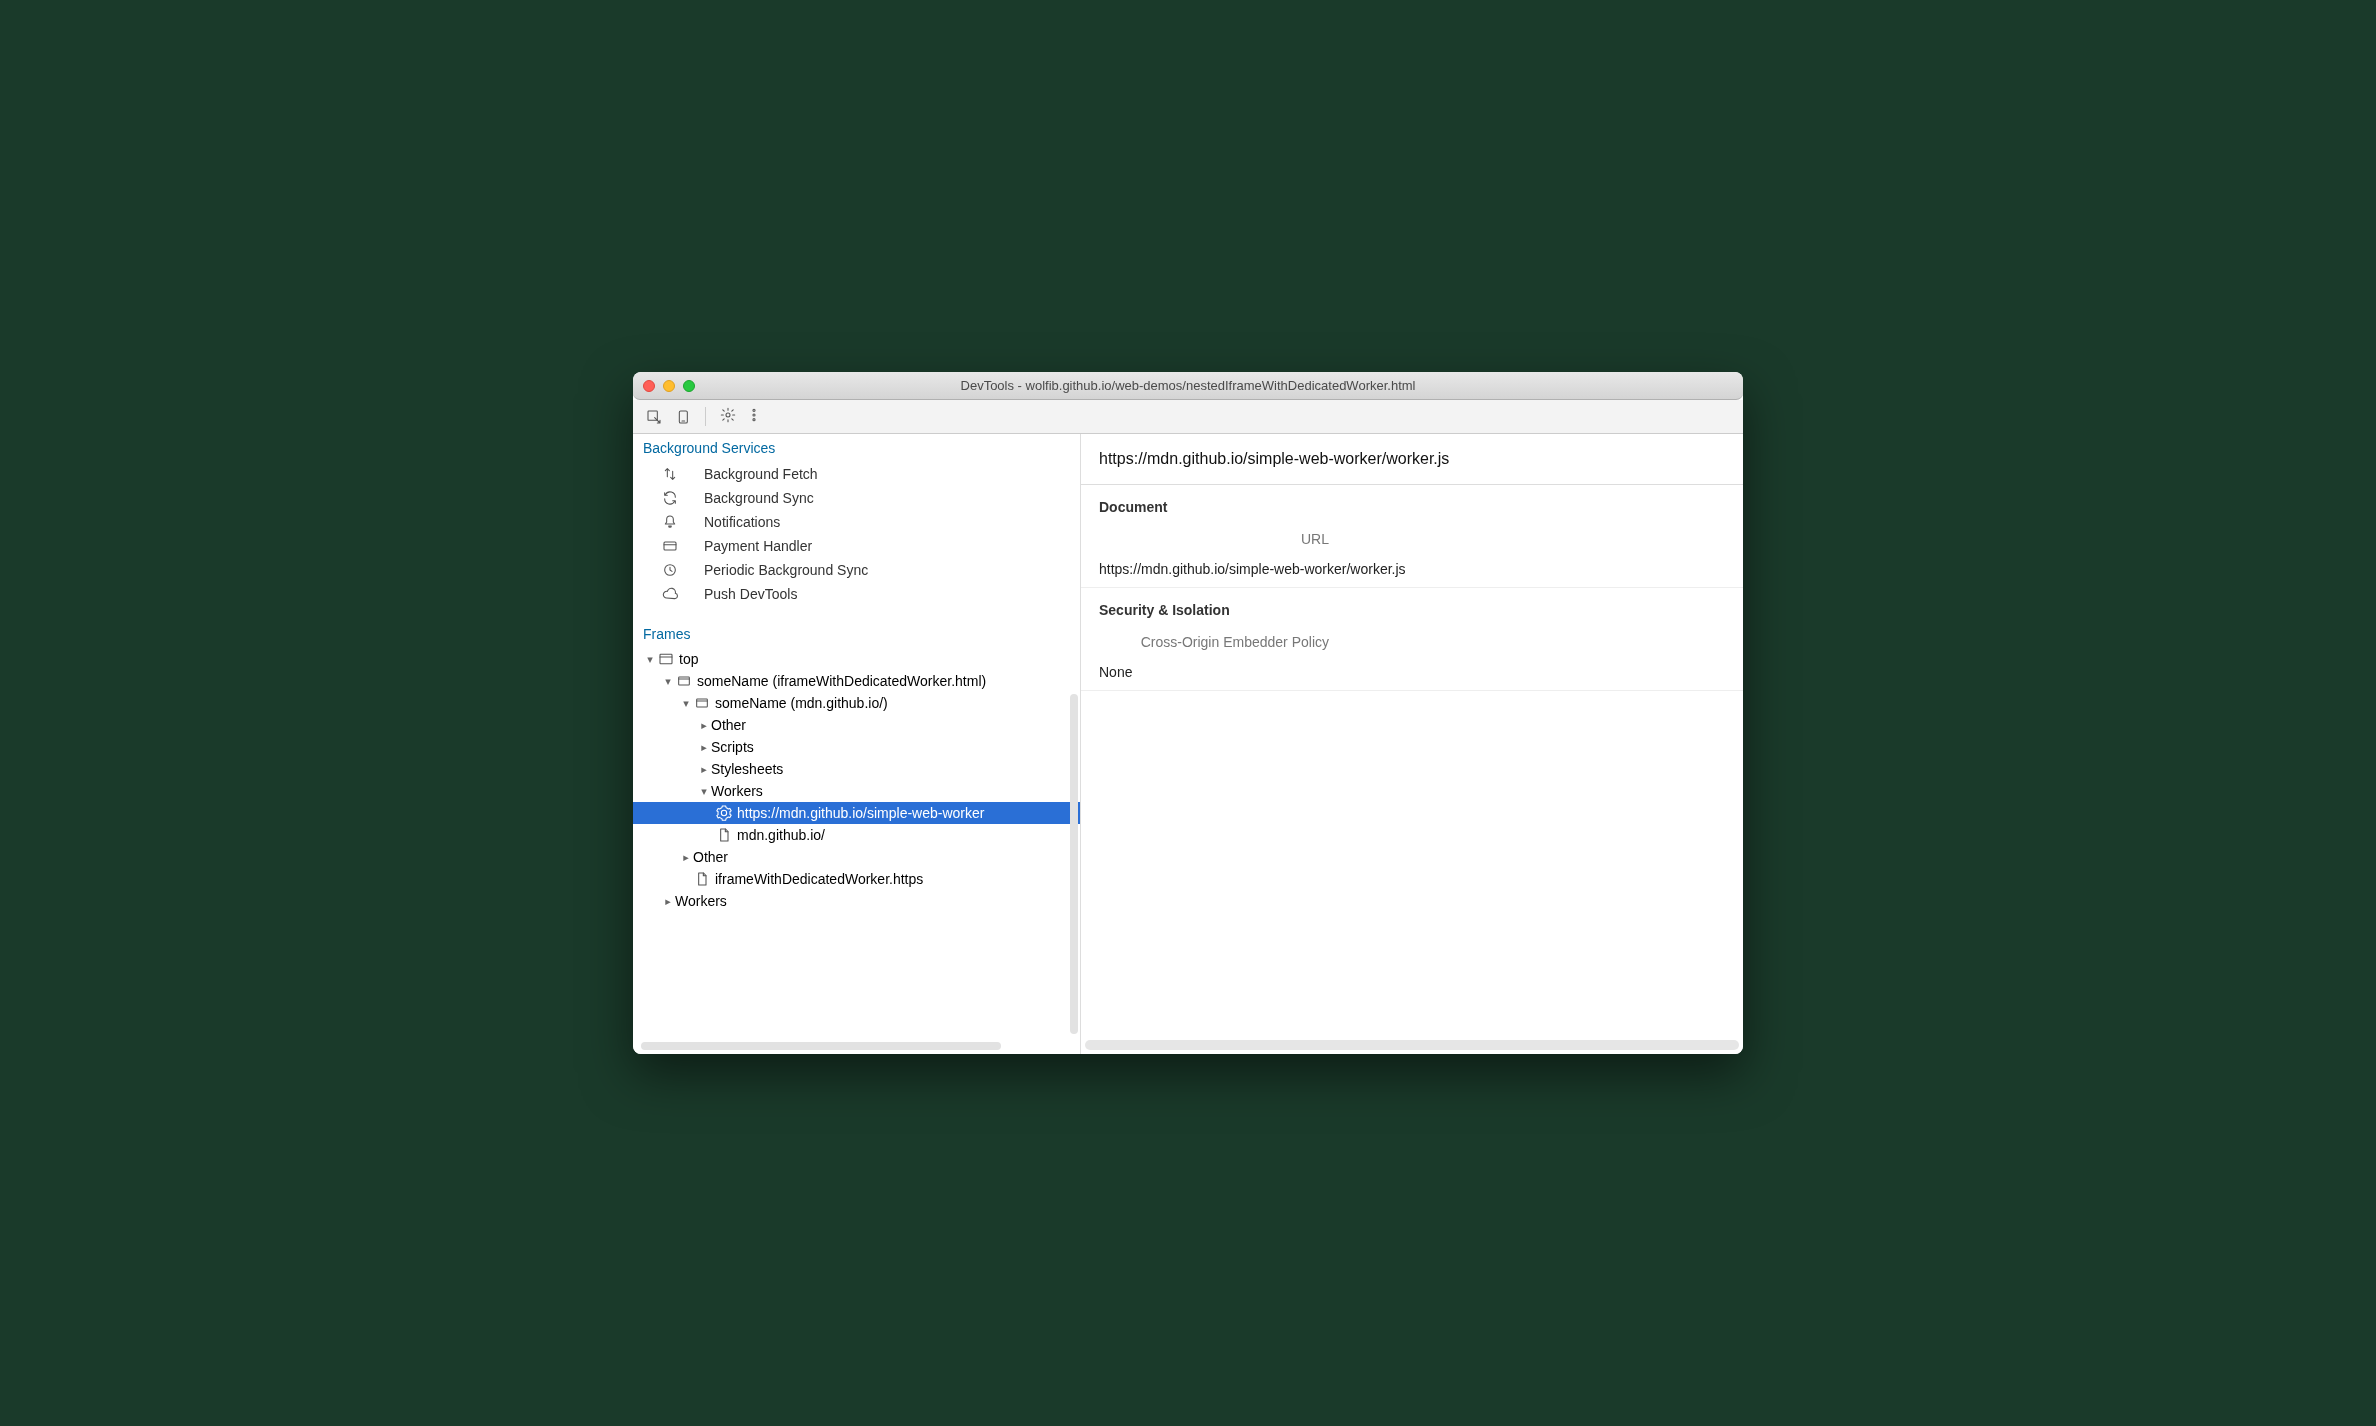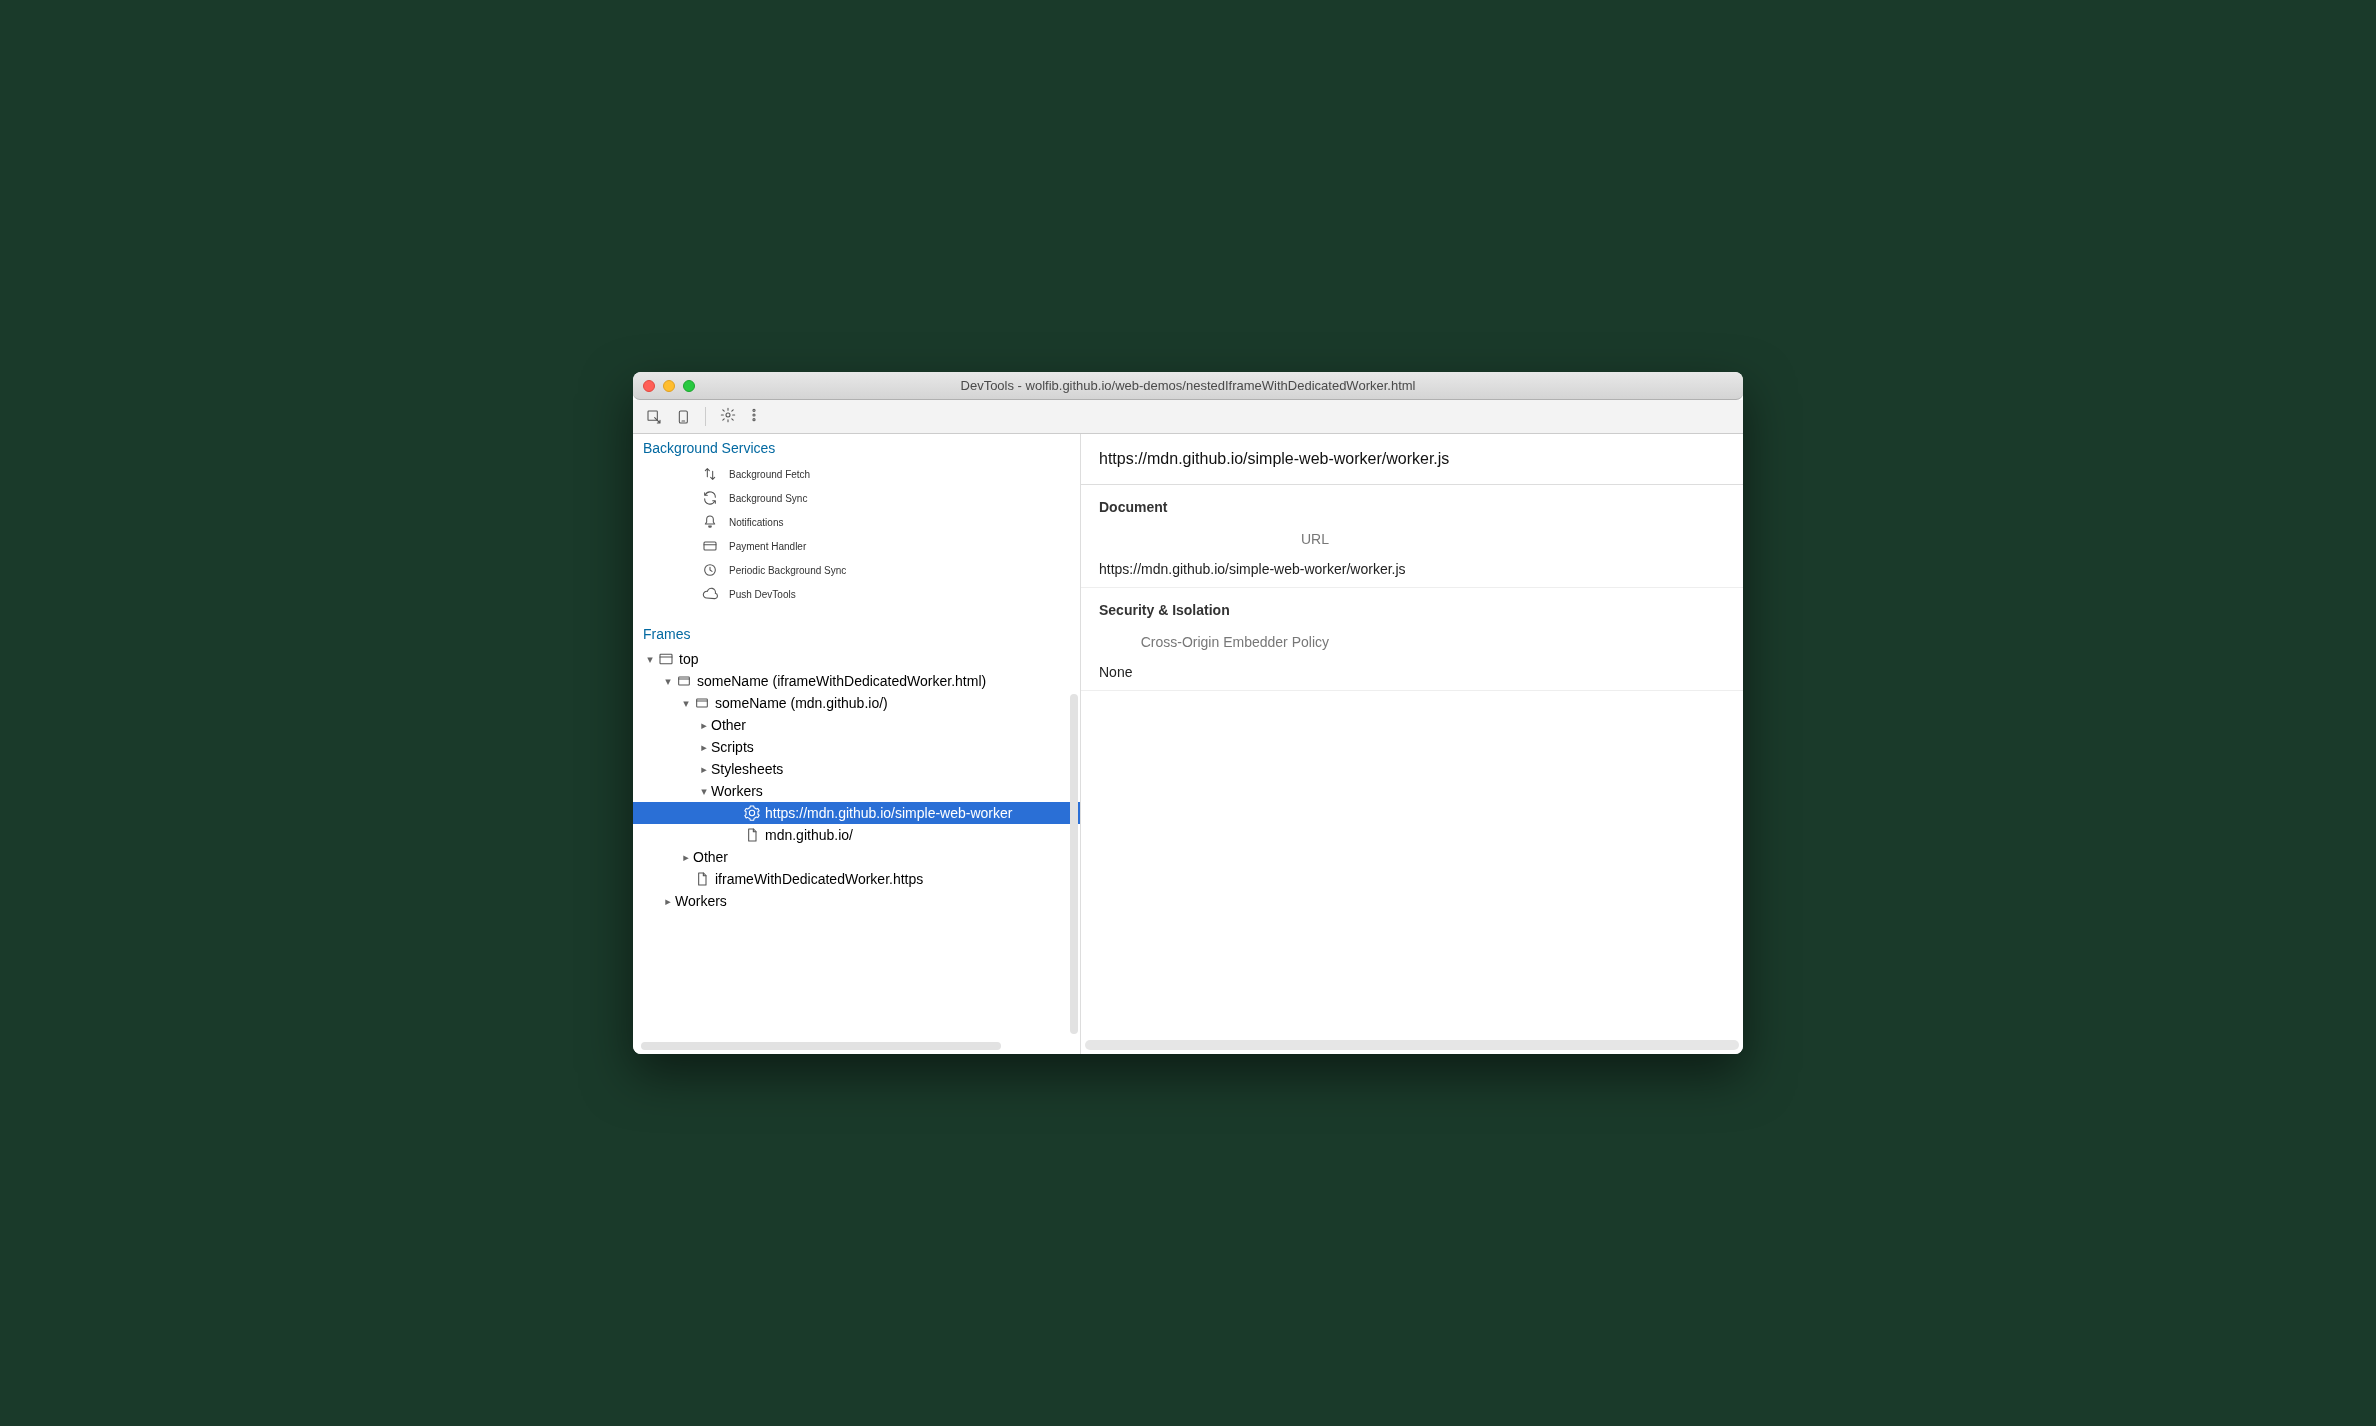--- a/index.html
+++ b/index.html
@@ -96,11 +96,10 @@
 .svc-item {
   display: flex;
   align-items: center;
-  gap: 10px;
+  gap: 25px;
   padding: 4px 10px 4px 28px;
-  font-size: 10px;
+  font-size: 14px;
   color: #333;
-  margin-left: 40px;
 }
 .svc-item .icon { width: 18px; color: #555; display: flex; justify-content: center; }
 .tree { font-size: 14px; }

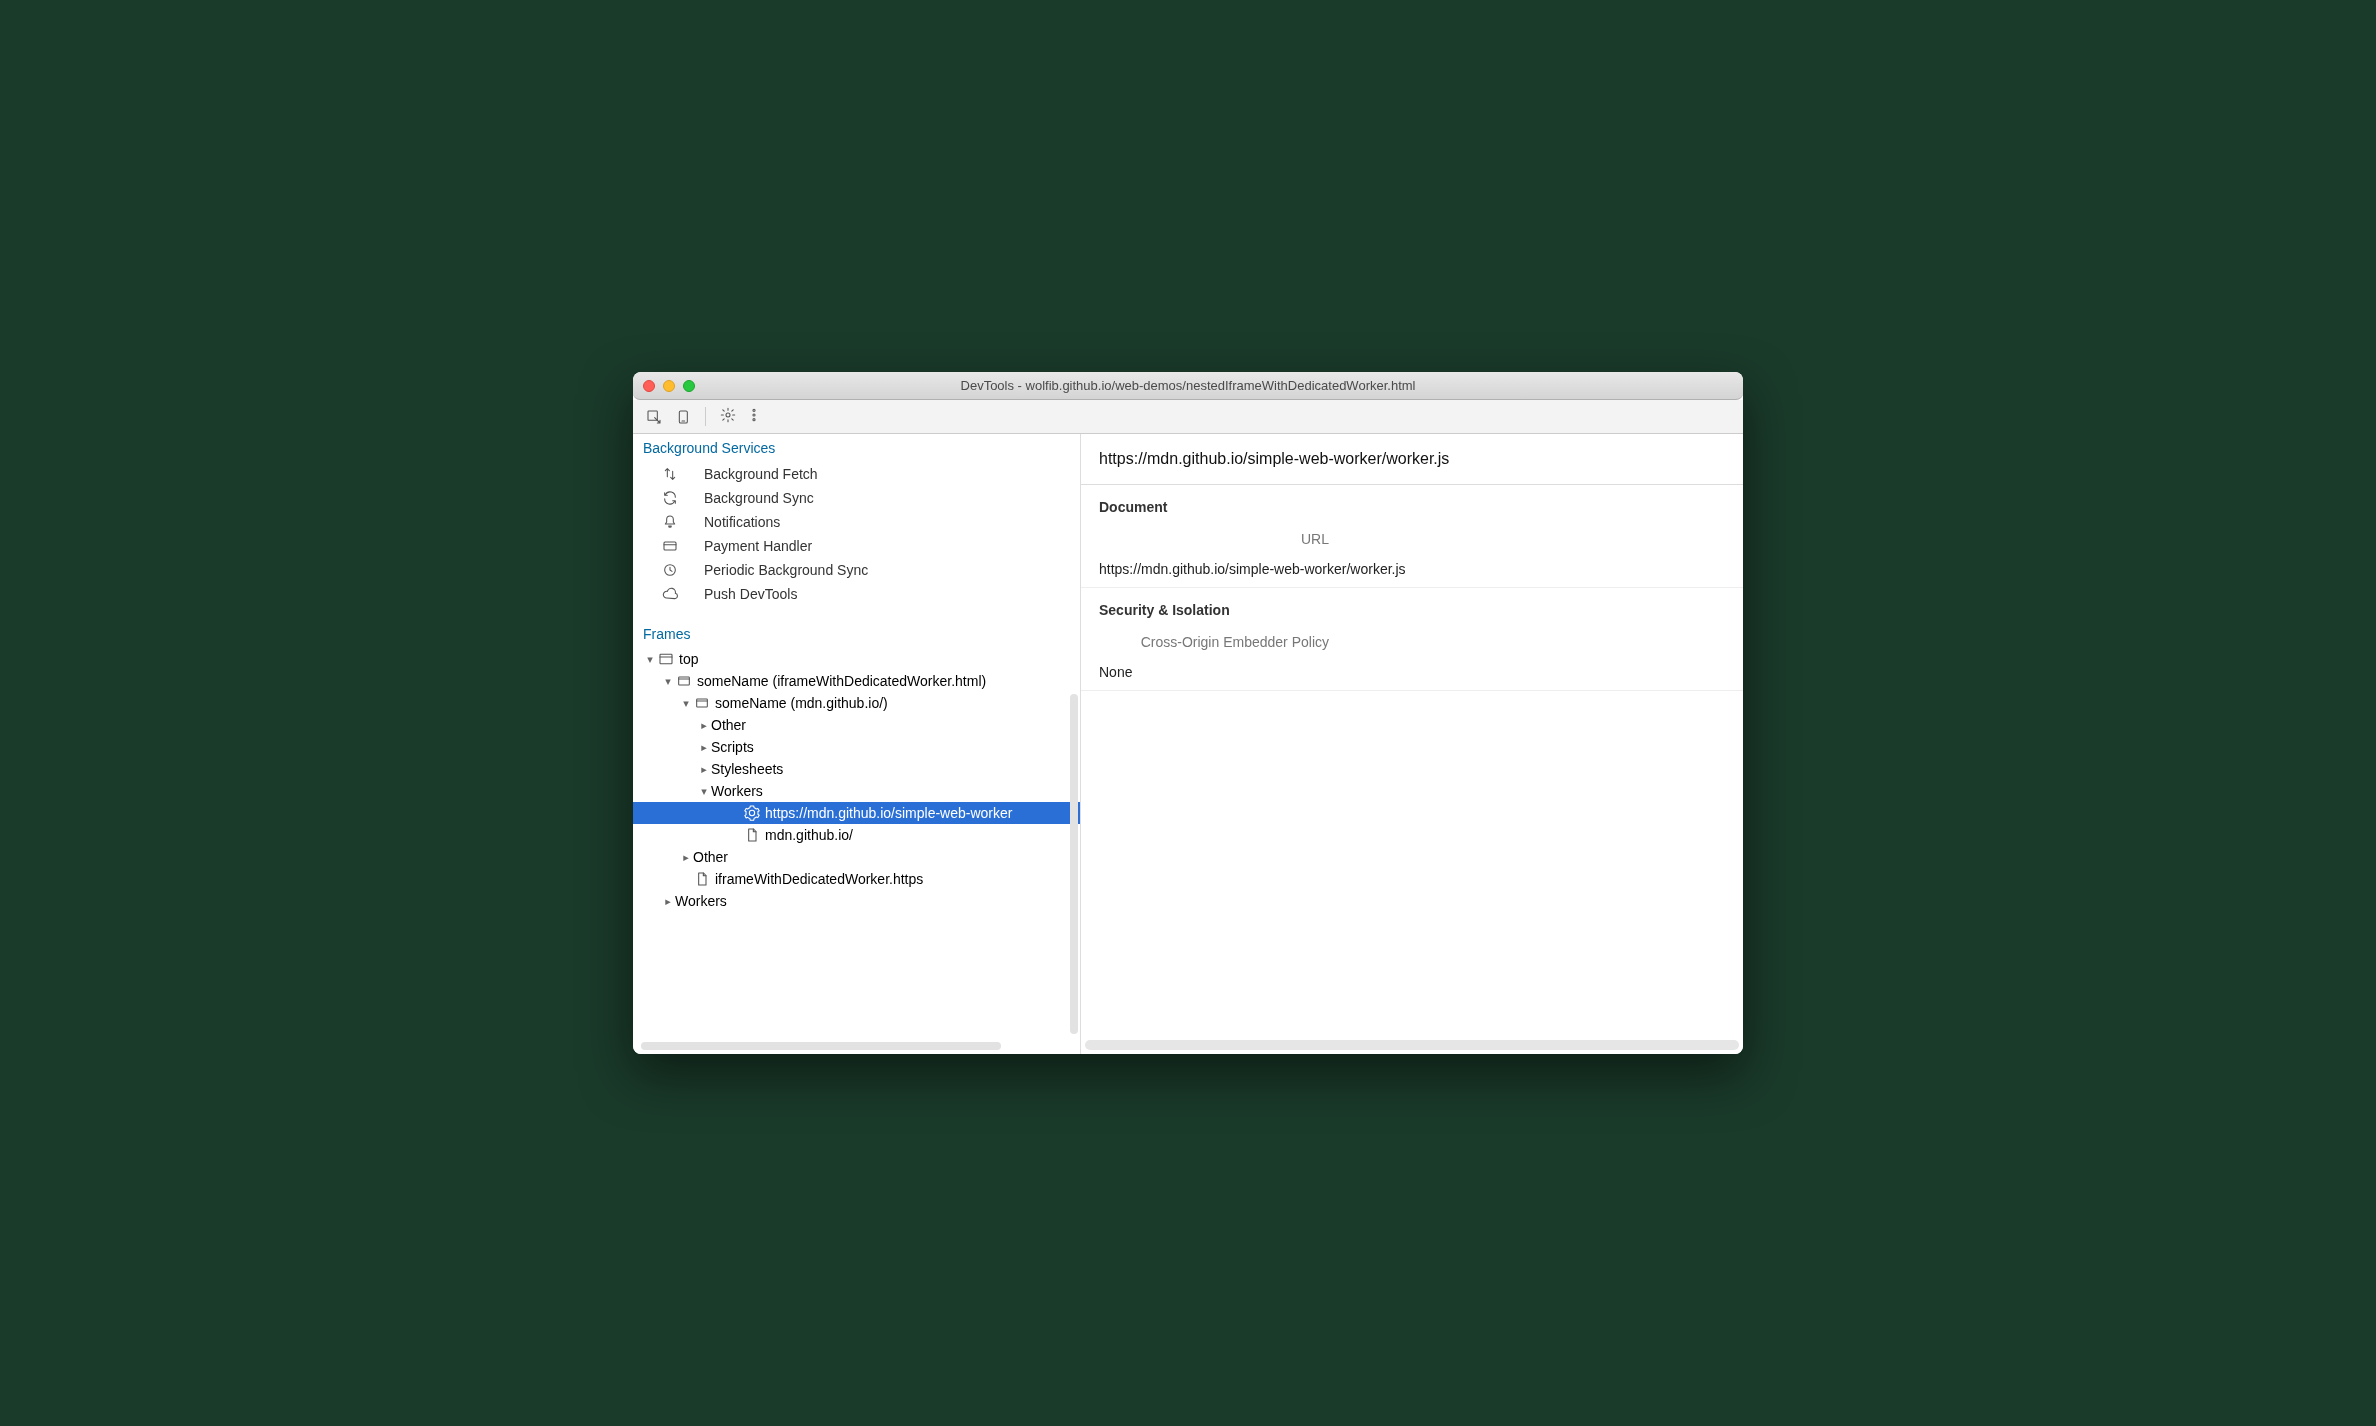--- a/index.html
+++ b/index.html
@@ -119,7 +119,7 @@
 .pad2 { padding-left: 28px; }
 .pad3 { padding-left: 46px; }
 .pad4 { padding-left: 64px; }
-.pad5 { padding-left: 110px; }
+.pad5 { padding-left: 82px; }
 .scrollbar-x {
   position: absolute;
   bottom: 4px; left: 8px;

